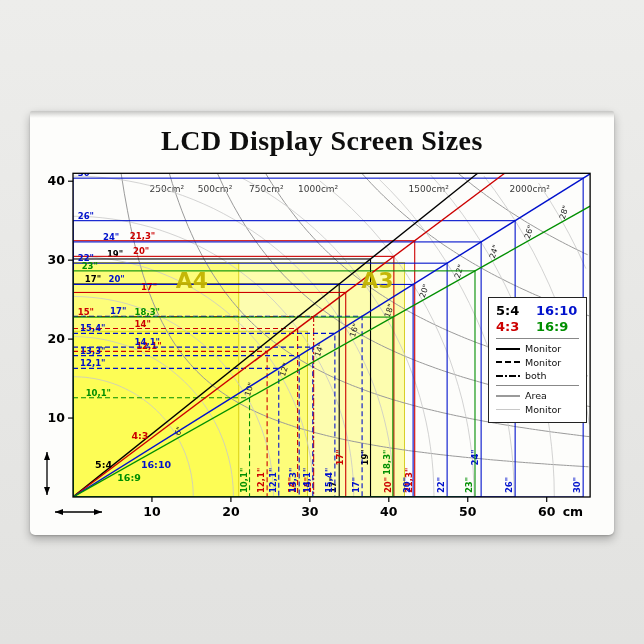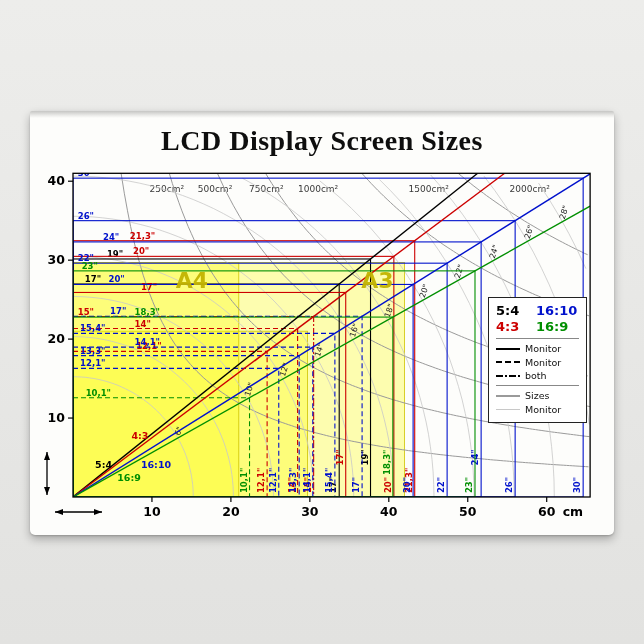--- a/index.html
+++ b/index.html
@@ -208,7 +208,7 @@
       <div class="lg-sep"></div>
       <div class="lg-row">
         <span class="ls area"></span>
-        <span>Sizes</span>
+        <span>Area</span>
       </div>
       <div class="lg-row">
         <span class="ls diag"></span>

